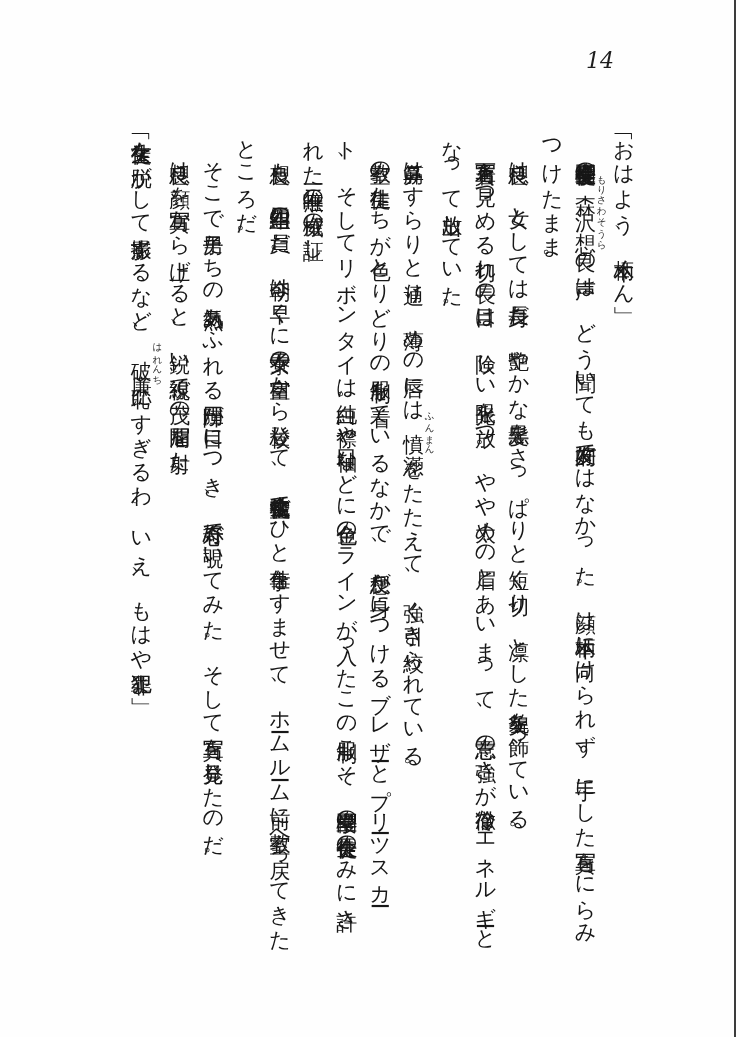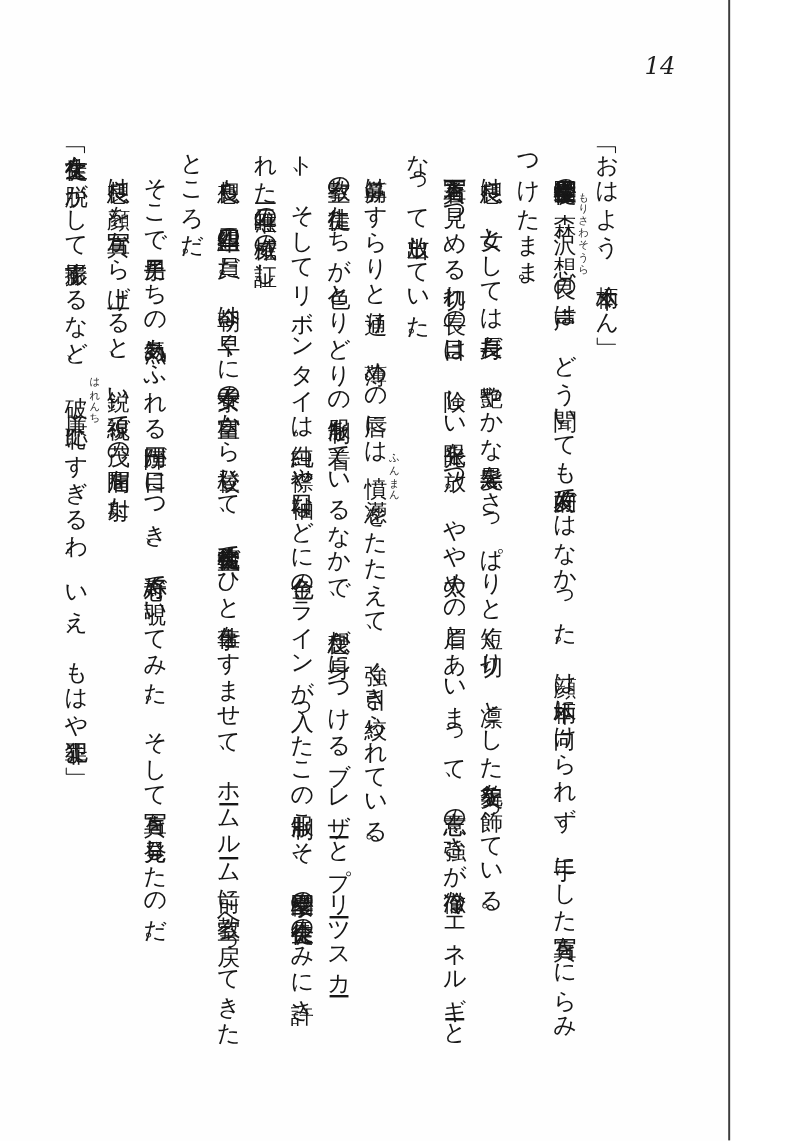--- a/index.html
+++ b/index.html
@@ -9,7 +9,7 @@
   }
   .book-page {
     position: relative;
-    width: 664px;
+    width: 736px;
     height: 1037px;
     background: #fefefe;
     overflow: hidden;

